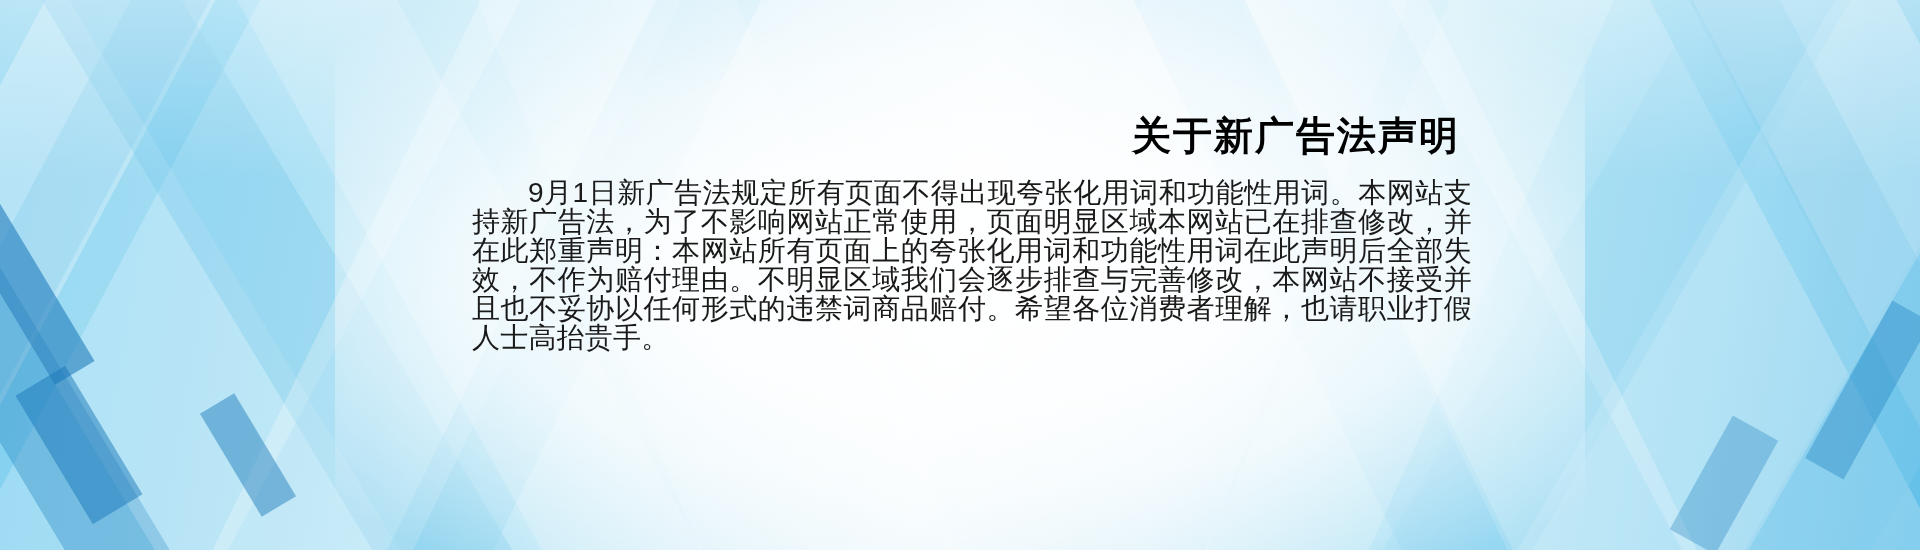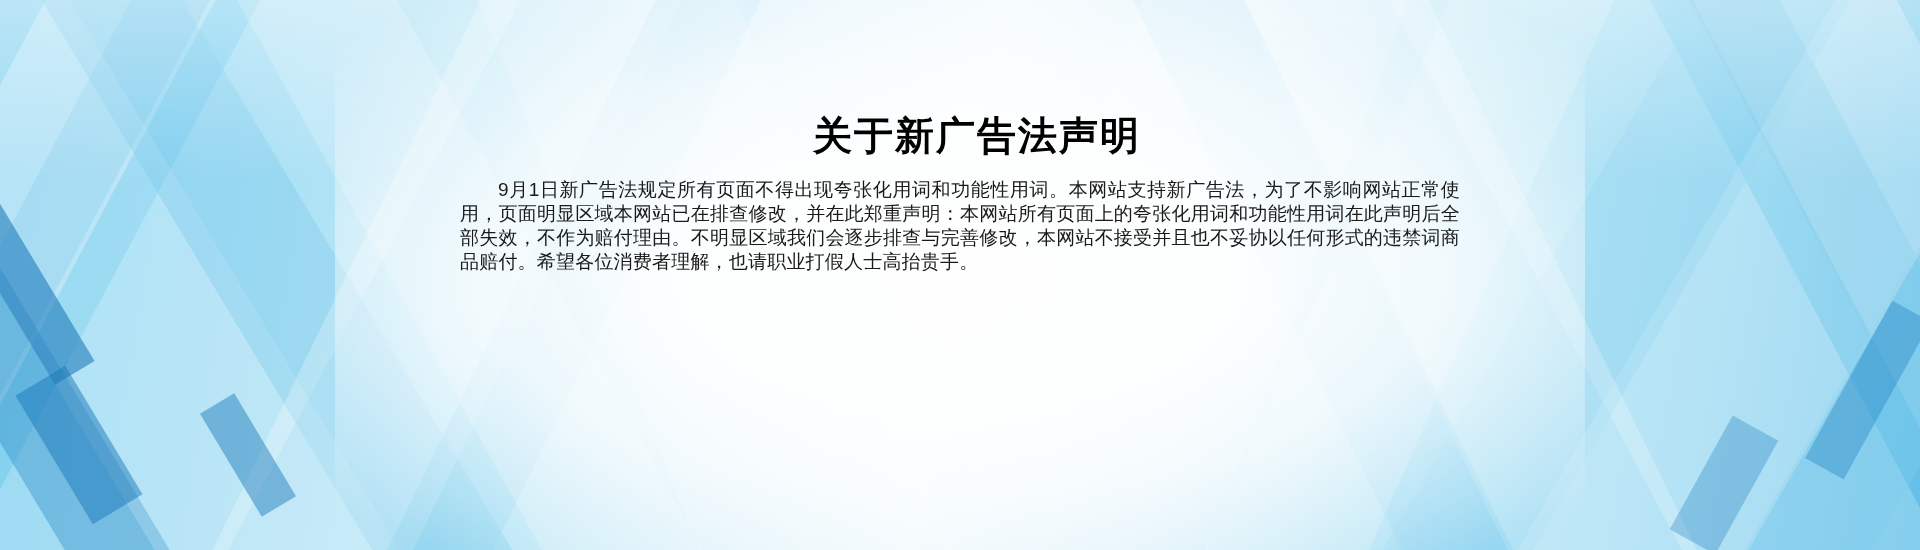--- a/index.html
+++ b/index.html
@@ -116,9 +116,9 @@
   .page-title {
     position: absolute;
     top: 88px;
-    left: 17px;
+    left: 0;
     width: 100%;
-    text-align: center;
+    text-align: right;
     font-size: 39px;
     font-weight: bold;
     color: #000000;

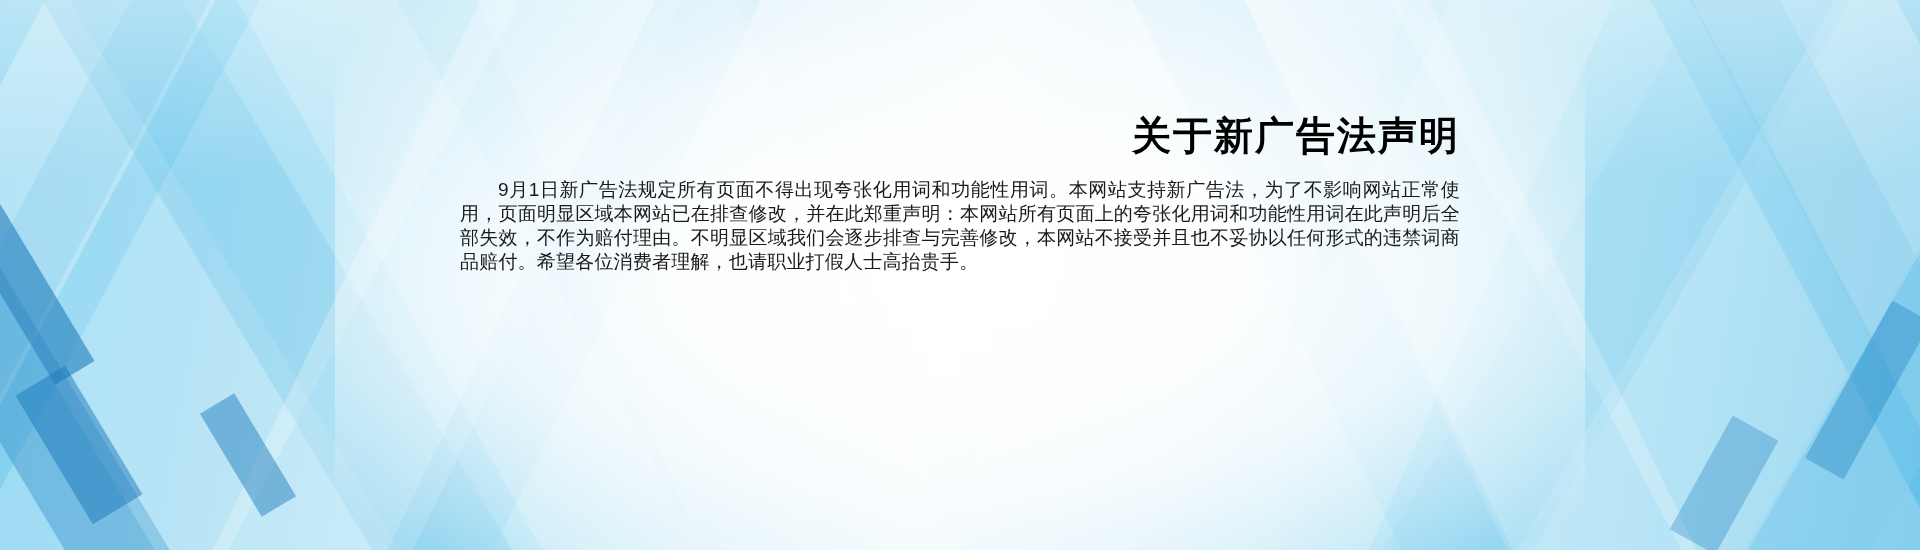--- a/index.html
+++ b/index.html
@@ -130,10 +130,10 @@
   .body-text {
     position: absolute;
     top: 178px;
-    left: 0;
+    left: 12px;
     width: 1000px;
-    font-size: 19px;
-    line-height: 24px;
+    font-size: 28px;
+    line-height: 29px;
     color: #1a1a1a;
     letter-spacing: 0.2px;
   }

